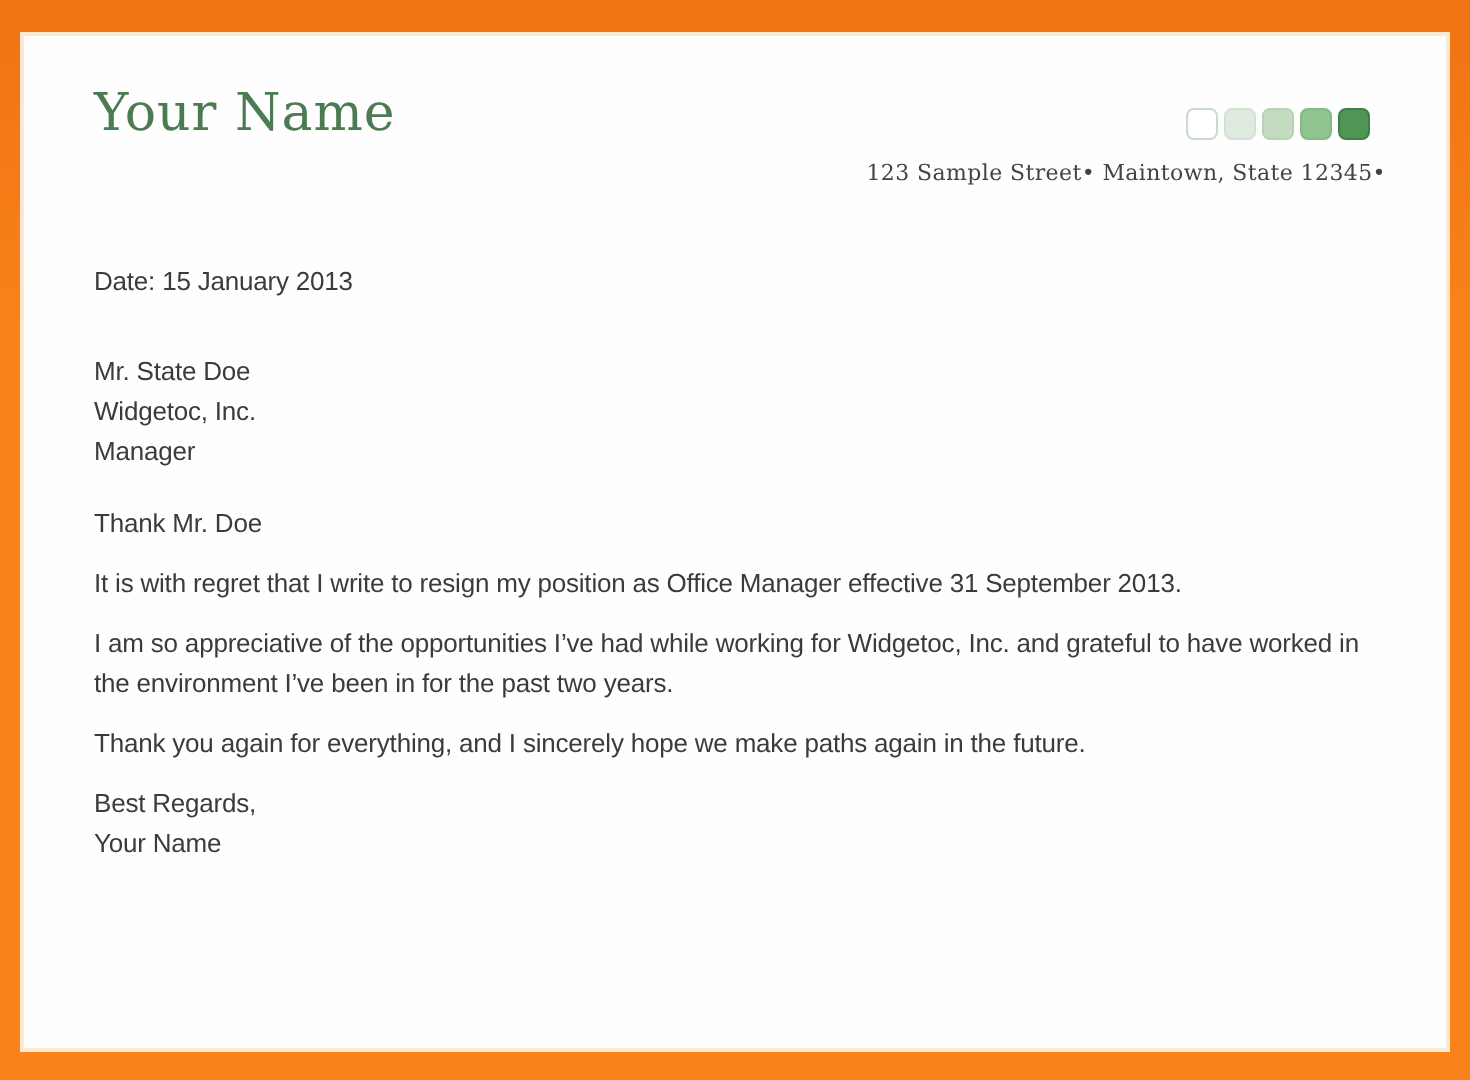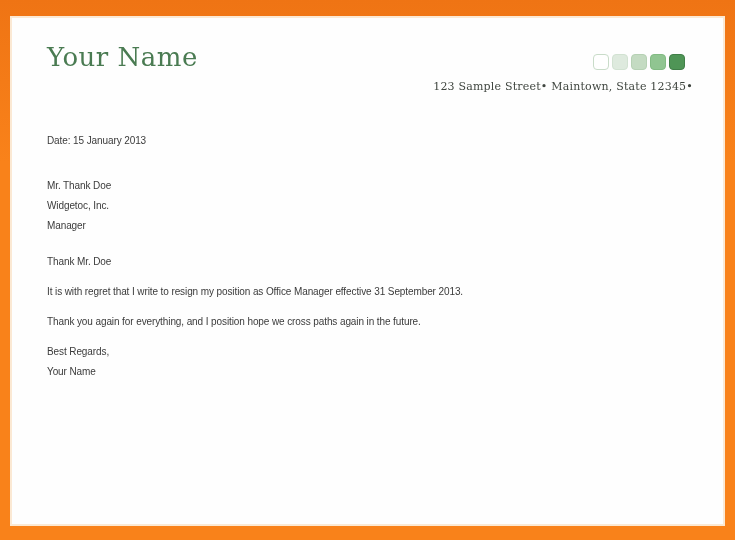--- a/index.html
+++ b/index.html
@@ -60,7 +60,7 @@
   }
 
   .letter-body {
-    font-size: 10px;
+    font-size: 13px;
     letter-spacing: -0.1px;
     line-height: 20px;
     max-width: 655px;

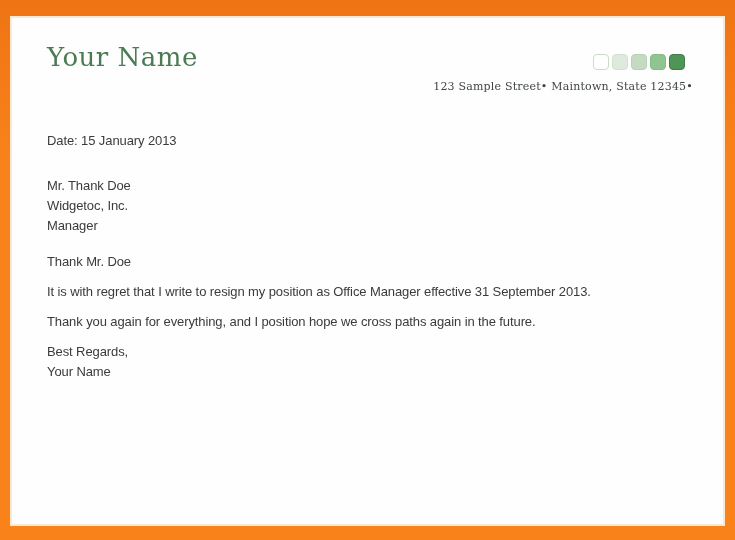--- a/index.html
+++ b/index.html
@@ -98,7 +98,7 @@
       <p class="date-line">Date: 15 January 2013</p>
 
       <div class="recipient">
-        <p>Mr. Thank Doe</p>
+        <p>Mr. State Doe</p>
         <p>Widgetoc, Inc.</p>
         <p>Manager</p>
       </div>

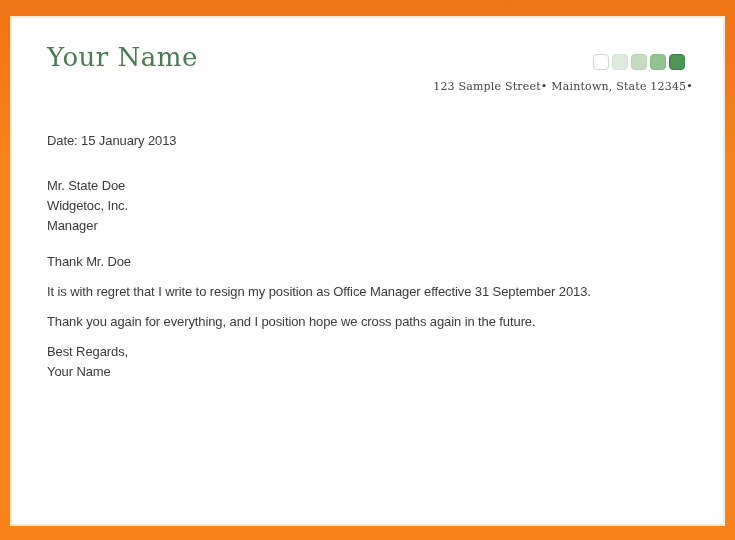--- a/index.html
+++ b/index.html
@@ -106,6 +106,7 @@
       <p class="salutation">Thank Mr. Doe</p>
 
       <p class="para">It is with regret that I write to resign my position as Office Manager effective 31 September 2013.</p>
+      <p class="para">I am so appreciative of the opportunities I’ve had while working for Widgetoc, Inc. and grateful to have worked in the environment I’ve been in for the past two years.</p>
       <p class="para">Thank you again for everything, and I position hope we cross paths again in the future.</p>
 
       <p class="closing">Best Regards,</p>

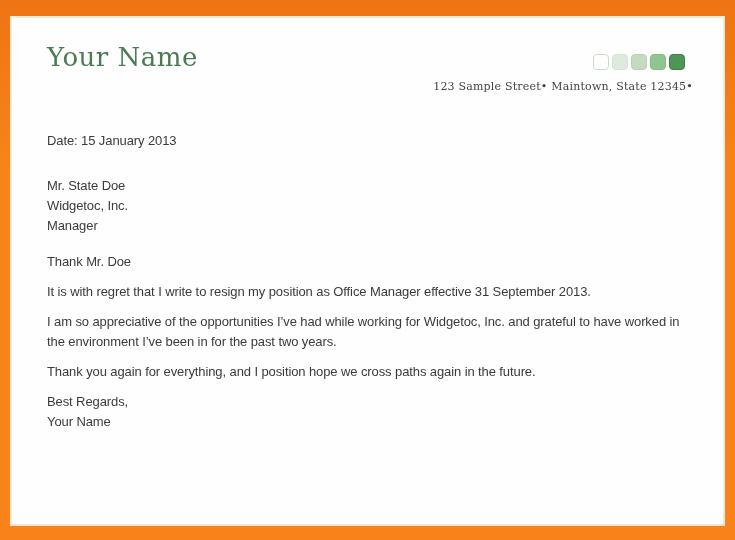--- a/index.html
+++ b/index.html
@@ -107,7 +107,7 @@
 
       <p class="para">It is with regret that I write to resign my position as Office Manager effective 31 September 2013.</p>
       <p class="para">I am so appreciative of the opportunities I’ve had while working for Widgetoc, Inc. and grateful to have worked in the environment I’ve been in for the past two years.</p>
-      <p class="para">Thank you again for everything, and I position hope we cross paths again in the future.</p>
+      <p class="para">Thank you again for everything, and I sincerely hope we make paths again in the future.</p>
 
       <p class="closing">Best Regards,</p>
       <p class="signature">Your Name</p>

